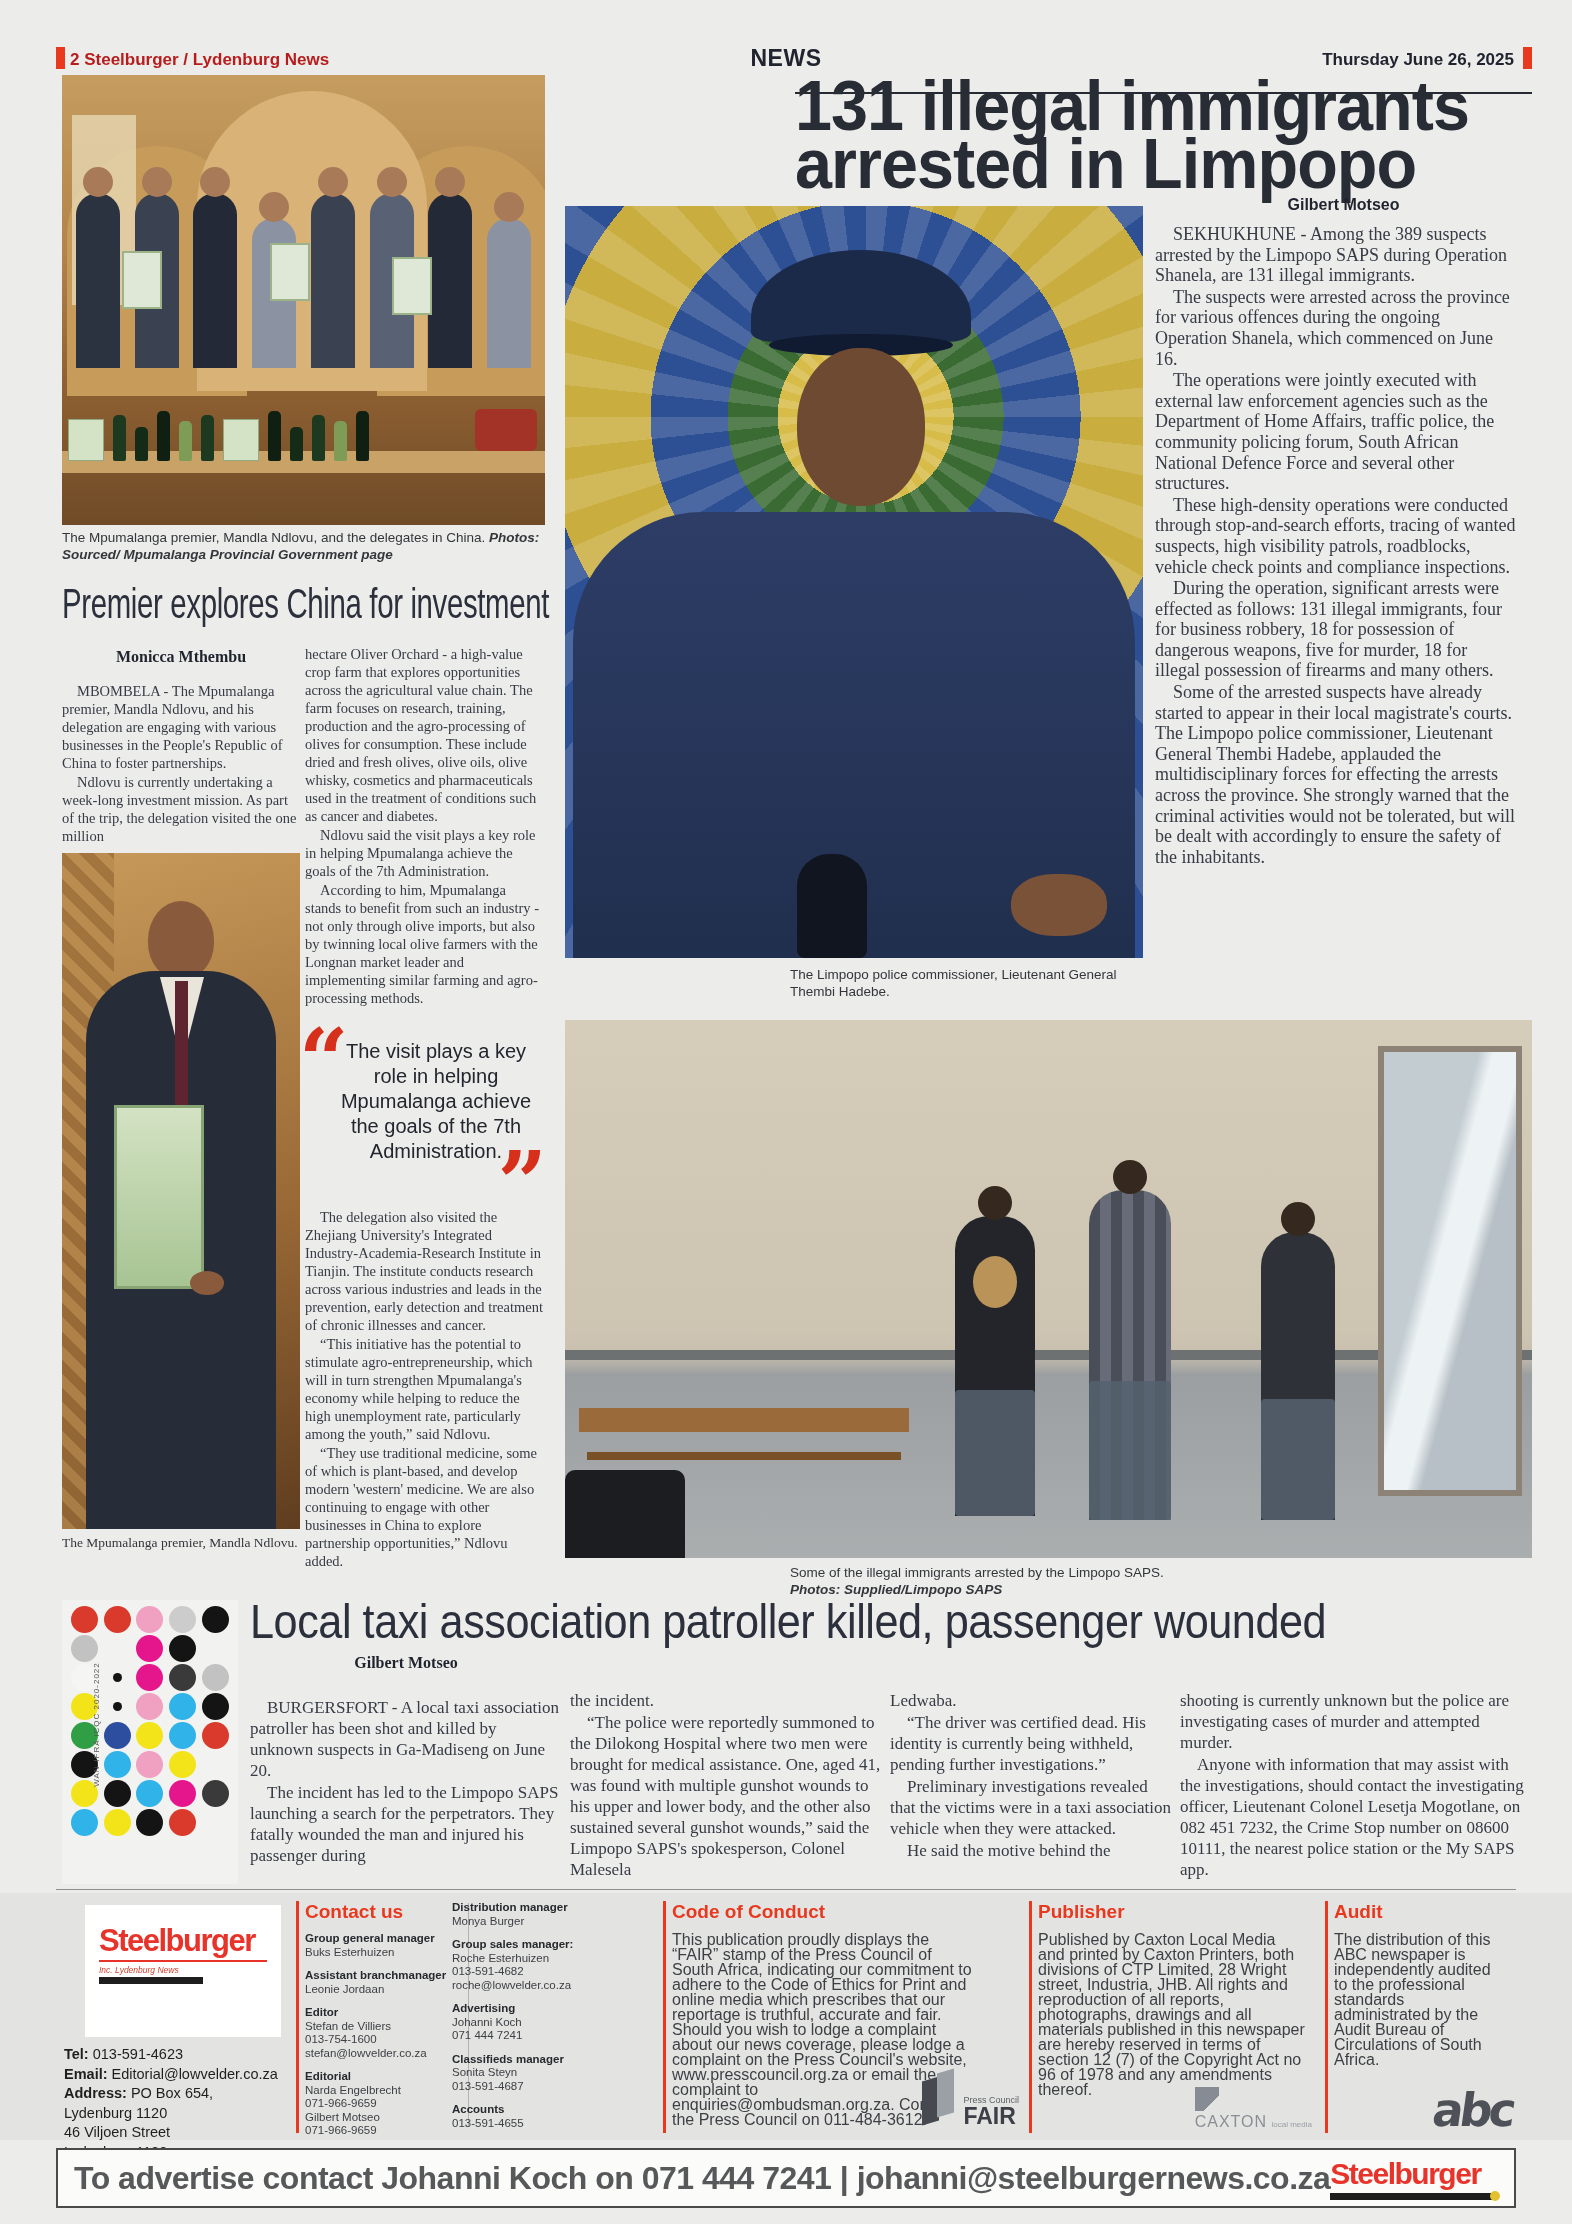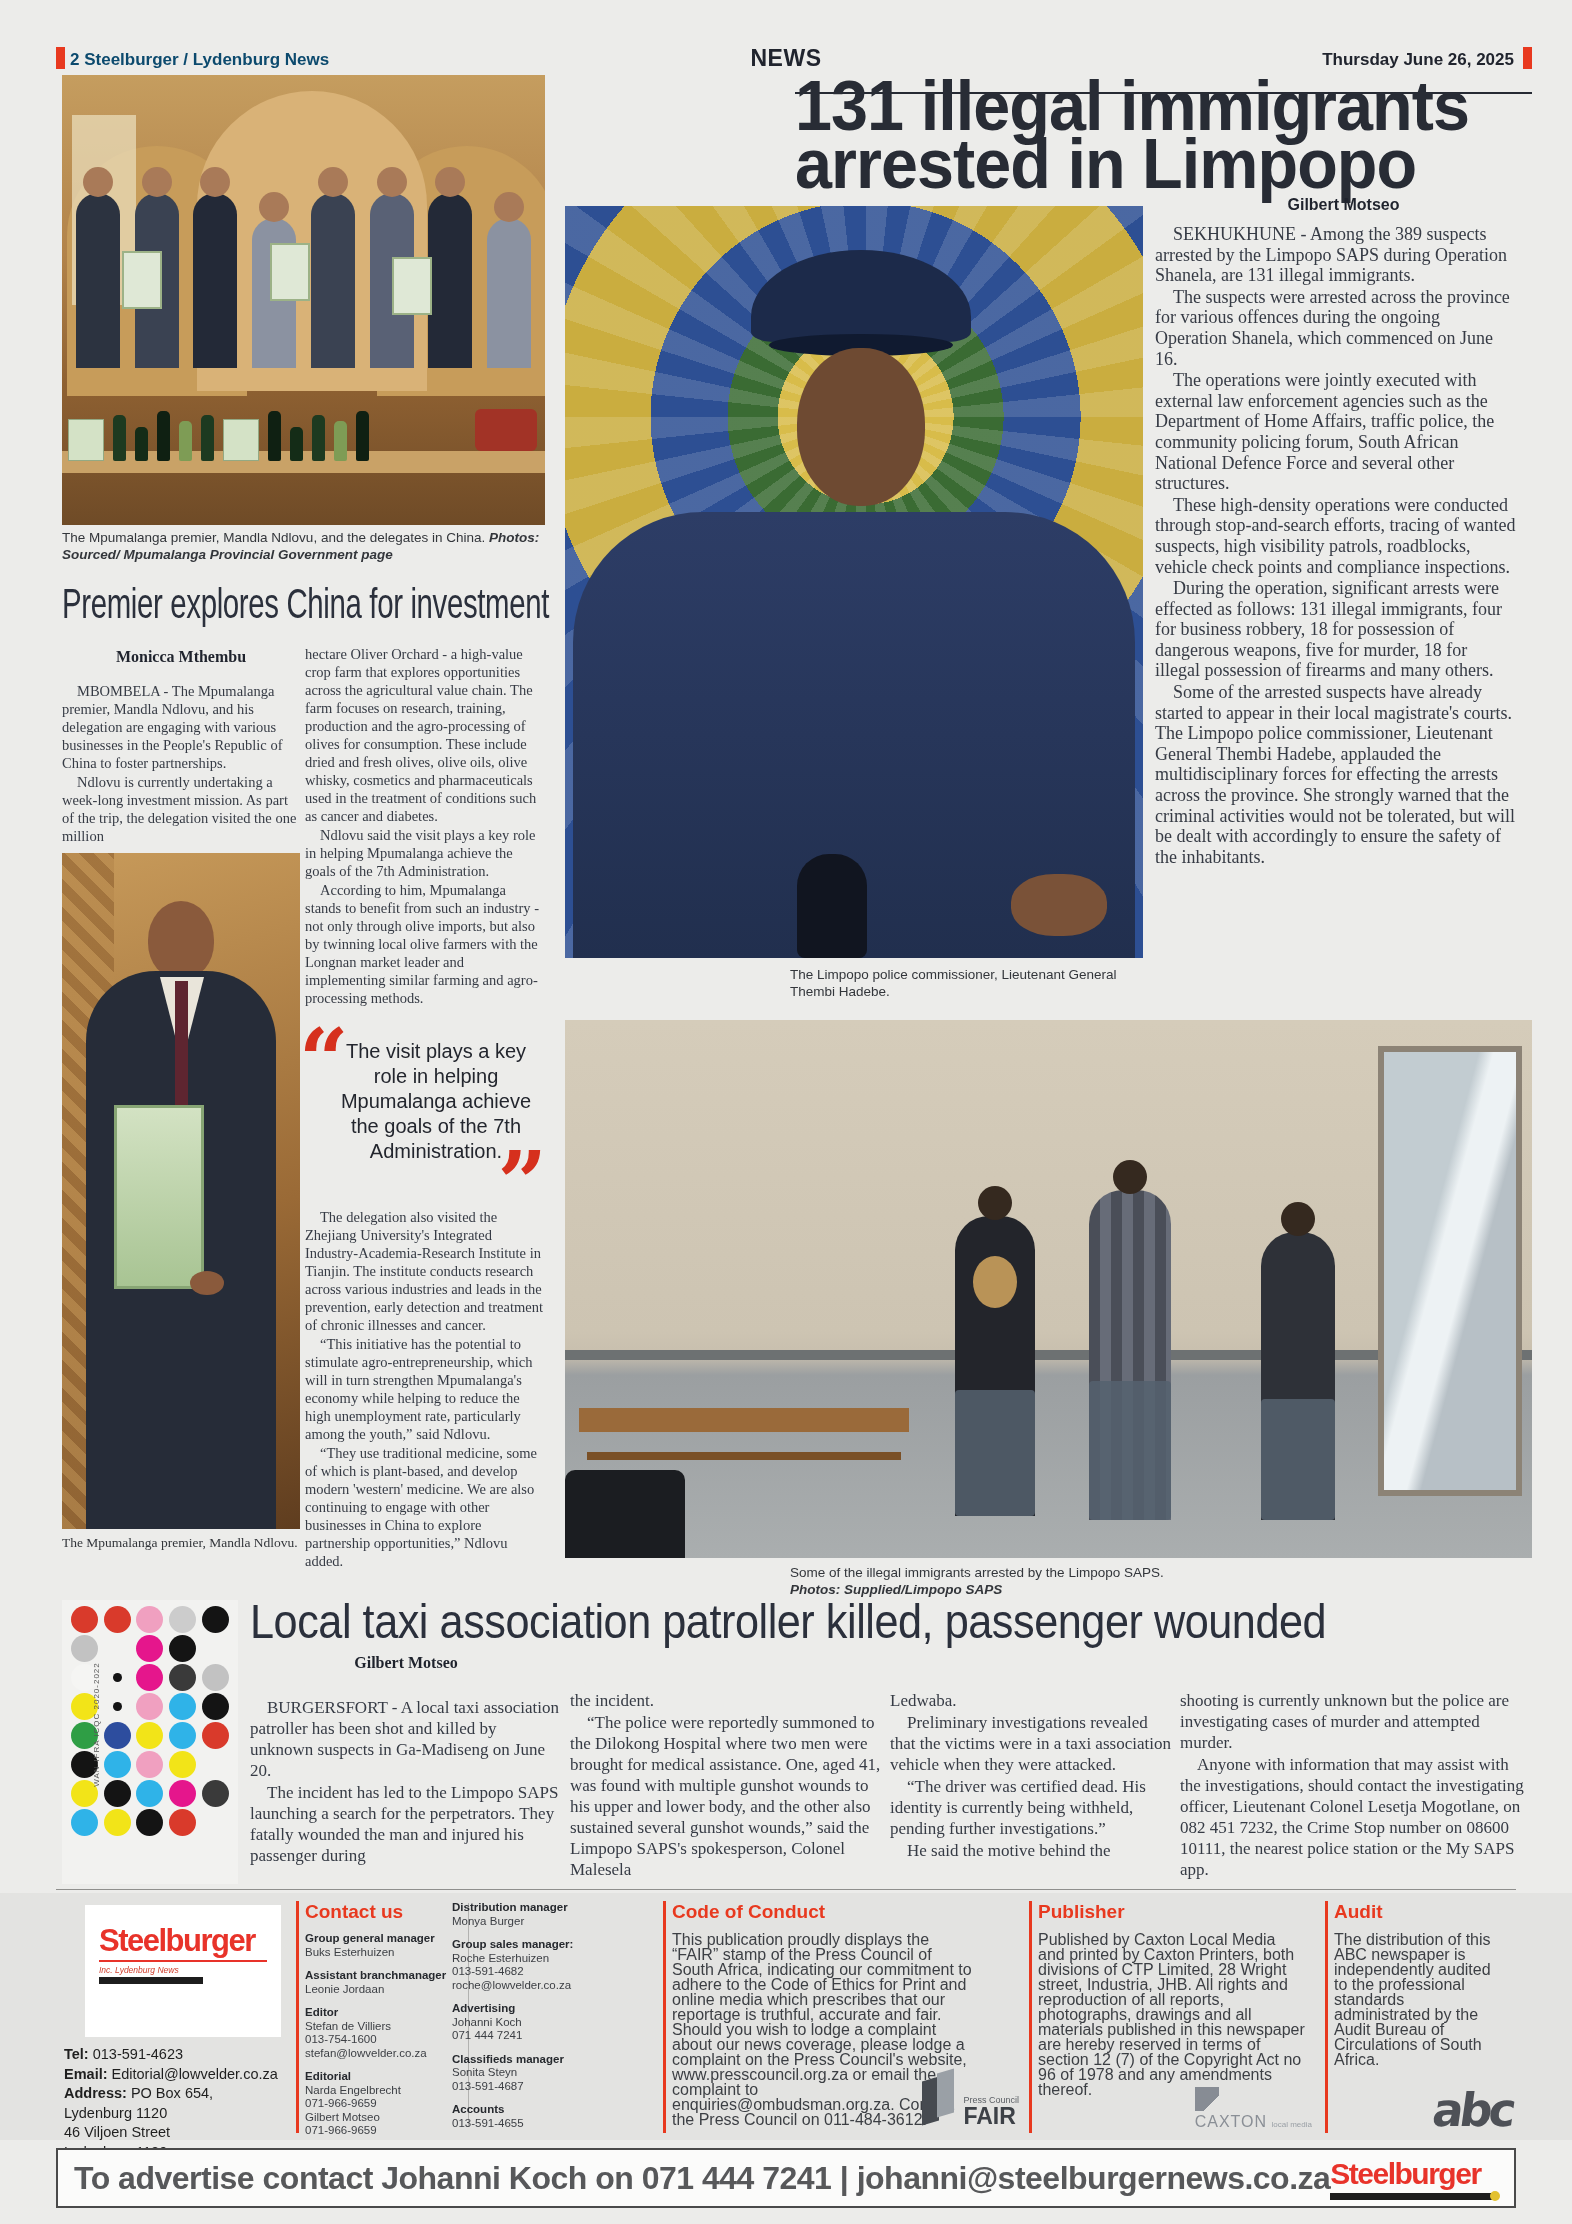--- a/index.html
+++ b/index.html
@@ -8,7 +8,7 @@
 
   
   .hdr-tab{position:absolute;width:9px;height:22px;background:#e8391f;top:47px;}
-  .hdr-left{left:70px;top:50px;font-weight:bold;font-size:17px;color:#0c4a6e;}
+  .hdr-left{left:70px;top:50px;font-weight:bold;font-size:17px;color:#b91c1c;}
   .hdr-center{left:0;right:0;text-align:center;top:45px;font-weight:bold;font-size:23px;letter-spacing:.5px;color:#20242e;}
   .hdr-right{right:58px;top:50px;font-weight:bold;font-size:17px;color:#20242e;}
   .hdr-rule{left:795px;top:92px;width:737px;height:2px;background:#262a33;}

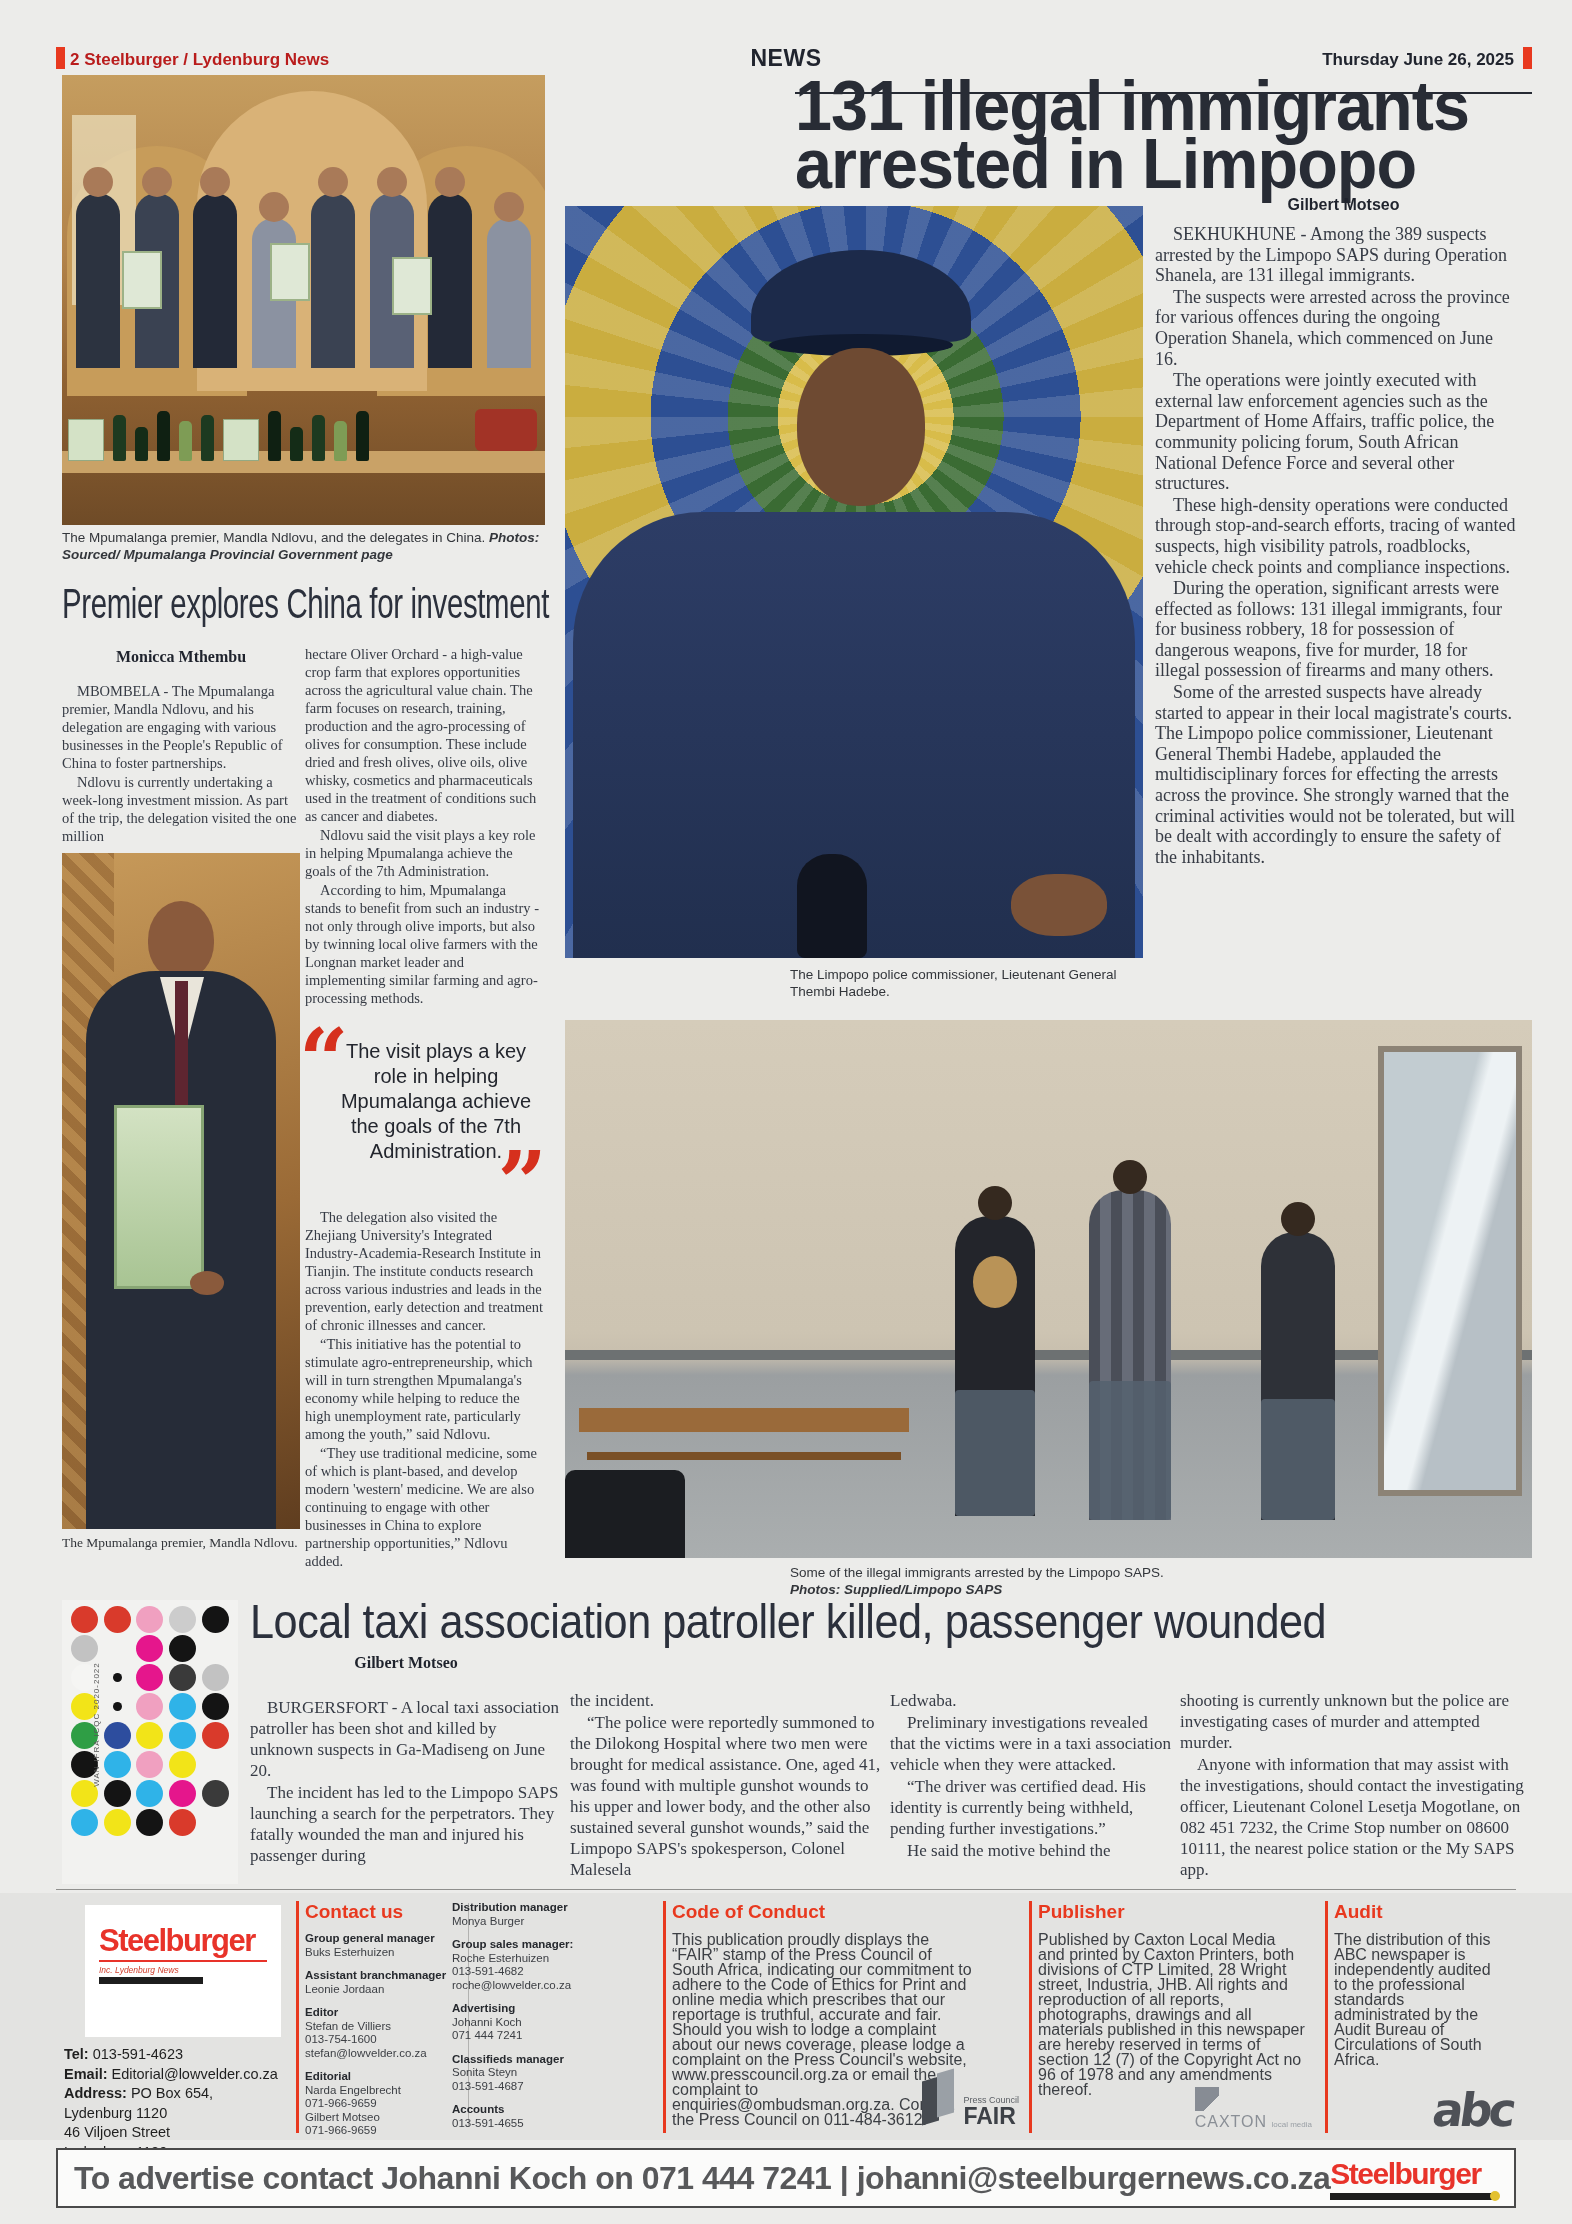--- a/index.html
+++ b/index.html
@@ -358,8 +358,8 @@
   <div class="abs a3c3 serif a3col">
     <div class="cont">
         <p>Ledwaba.</p>
+        <p>“The driver was certified dead. His identity is currently being withheld, pending further investigations.”</p>
         <p>Preliminary investigations revealed that the victims were in a taxi association vehicle when they were attacked.</p>
-        <p>“The driver was certified dead. His identity is currently being withheld, pending further investigations.”</p>
         <p>He said the motive behind the</p>
       </div>
   </div>

